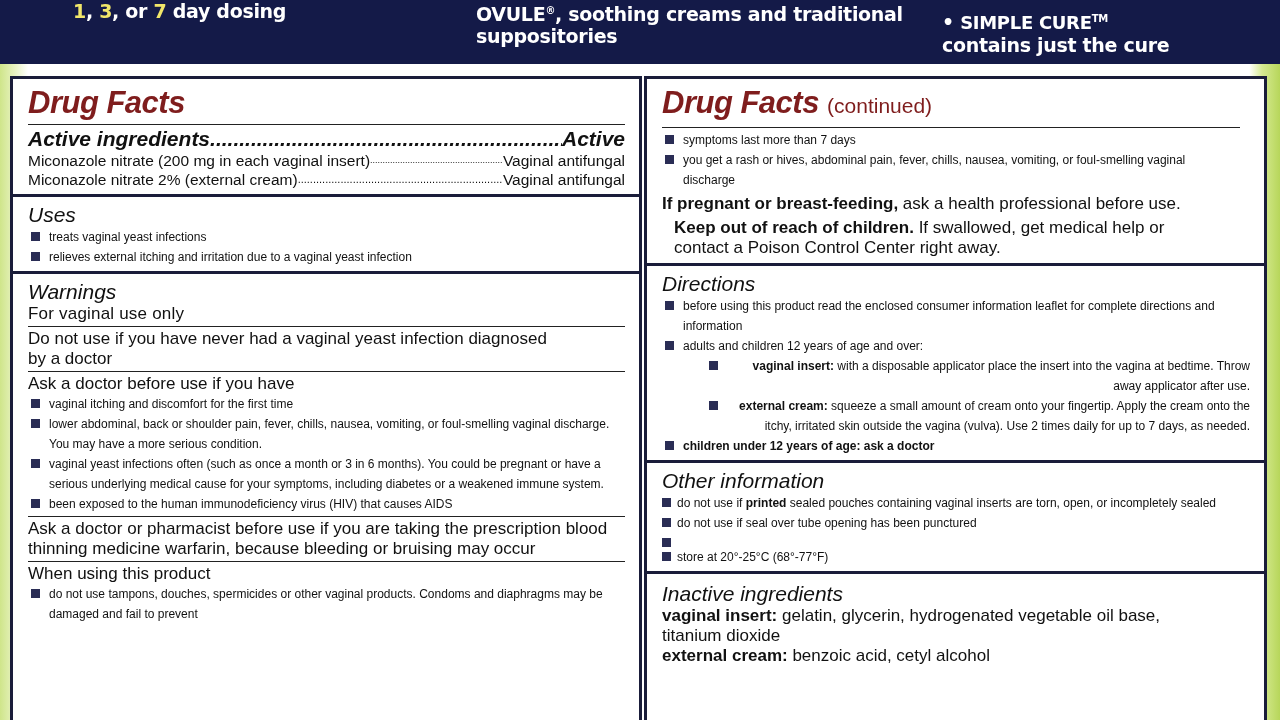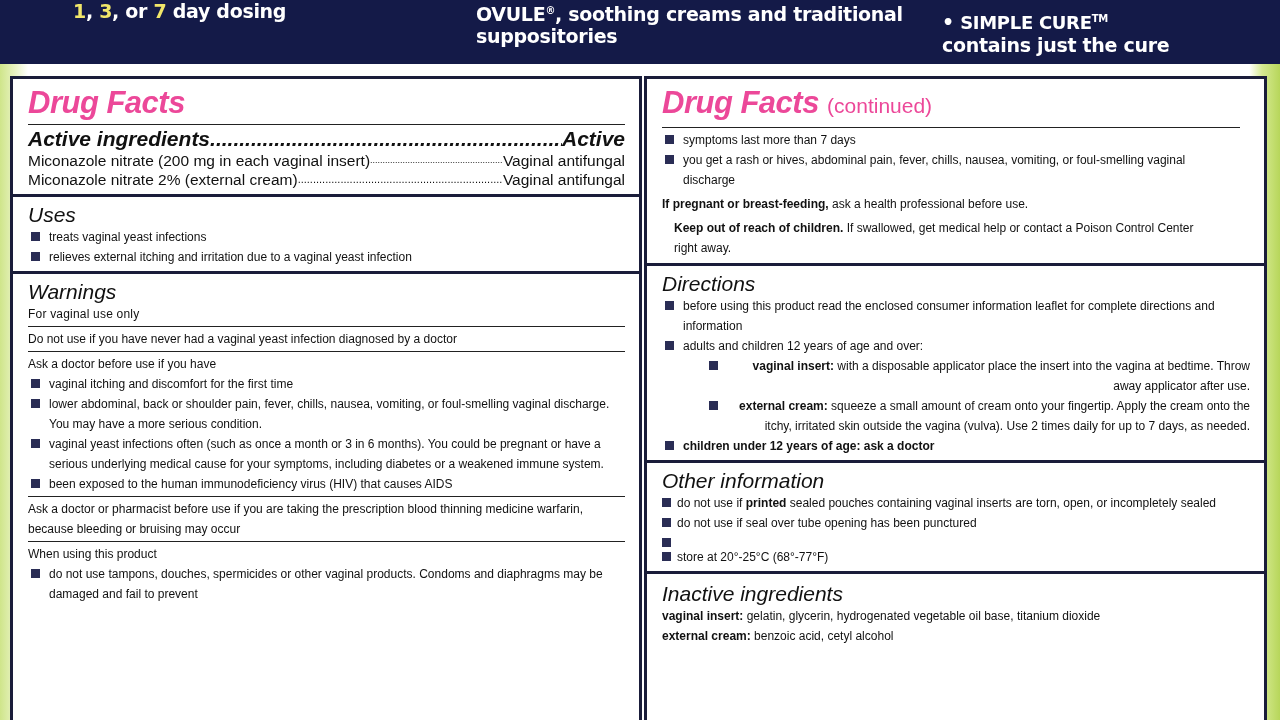--- a/index.html
+++ b/index.html
@@ -32,7 +32,7 @@
   .right { left:644px; width:623px; }
   .sec { border-bottom:3px solid #1a1d3a; padding:0 14px 0 15px; }
   .sec:last-child { border-bottom:none; }
-  .h-big { font-size:31px; font-weight:bold; font-style:italic; letter-spacing:-0.5px; line-height:36px; color:#ec4899; }
+  .h-big { font-size:31px; font-weight:bold; font-style:italic; letter-spacing:-0.5px; line-height:36px; color:#7f1d1d; }
   .h-big .cont { font-size:21px; font-weight:normal; font-style:normal; letter-spacing:0; }
   .rule { border-top:1px solid #222; margin:3px 0 2px 0; }
   .h-sub { font-size:21px; font-style:italic; font-weight:normal; line-height:24px; }

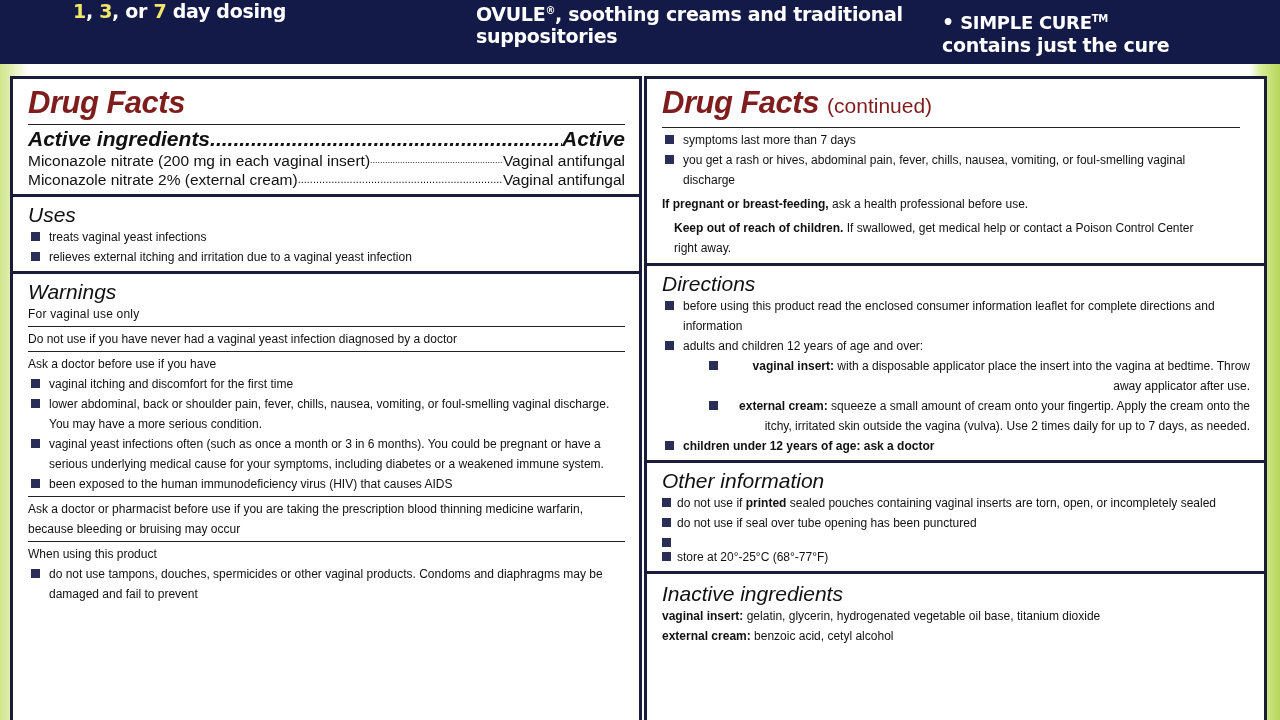--- a/index.html
+++ b/index.html
@@ -40,7 +40,7 @@
   .row { display:flex; font-size:15.5px; line-height:19px; white-space:nowrap; }
   .dots { flex:1; overflow:hidden; white-space:nowrap; }
   .dots::after { content:"........................................................................................................................................"; }
-  .txt { font-size:12px; line-height:20px; }
+  .txt { font-size:17px; line-height:20px; }
   .b { font-weight:bold; }
   .bul { display:flex; font-size:12px; line-height:20px; }
   .sq { flex:0 0 auto; width:9px; height:9px; background:#2a2d55; margin:5px 9px 0 3px; }

